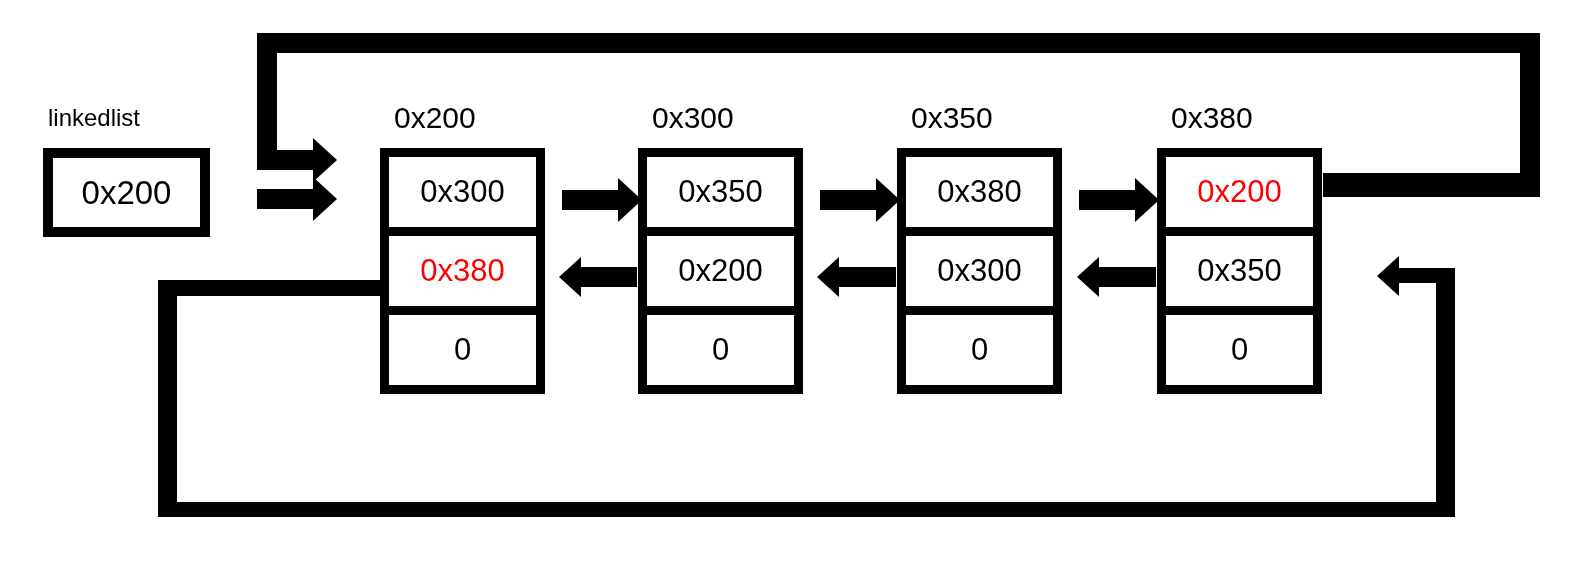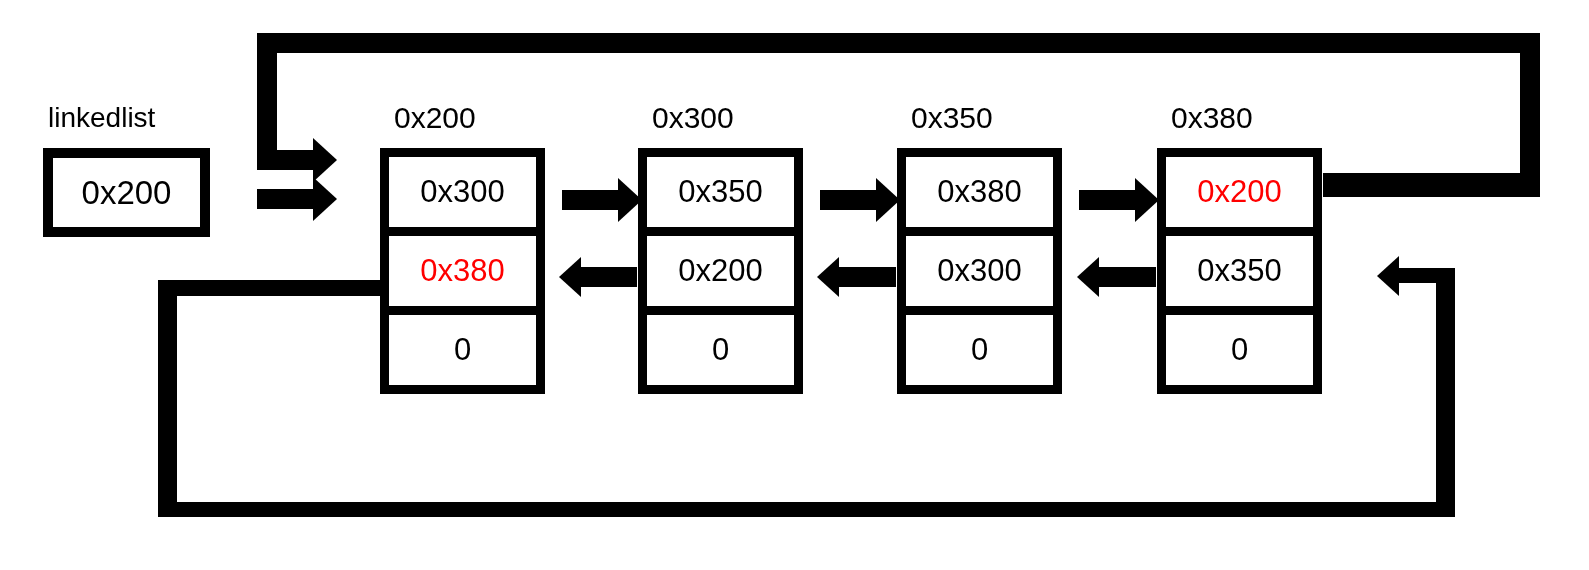--- a/index.html
+++ b/index.html
@@ -35,7 +35,7 @@
   
   .head-label {
     position: absolute; left: 48px; top: 101px;
-    font-size: 28px; line-height: 34px;
+    font-size: 24px; line-height: 34px;
   }
   .head-box {
     position: absolute; left: 43px; top: 148px;

